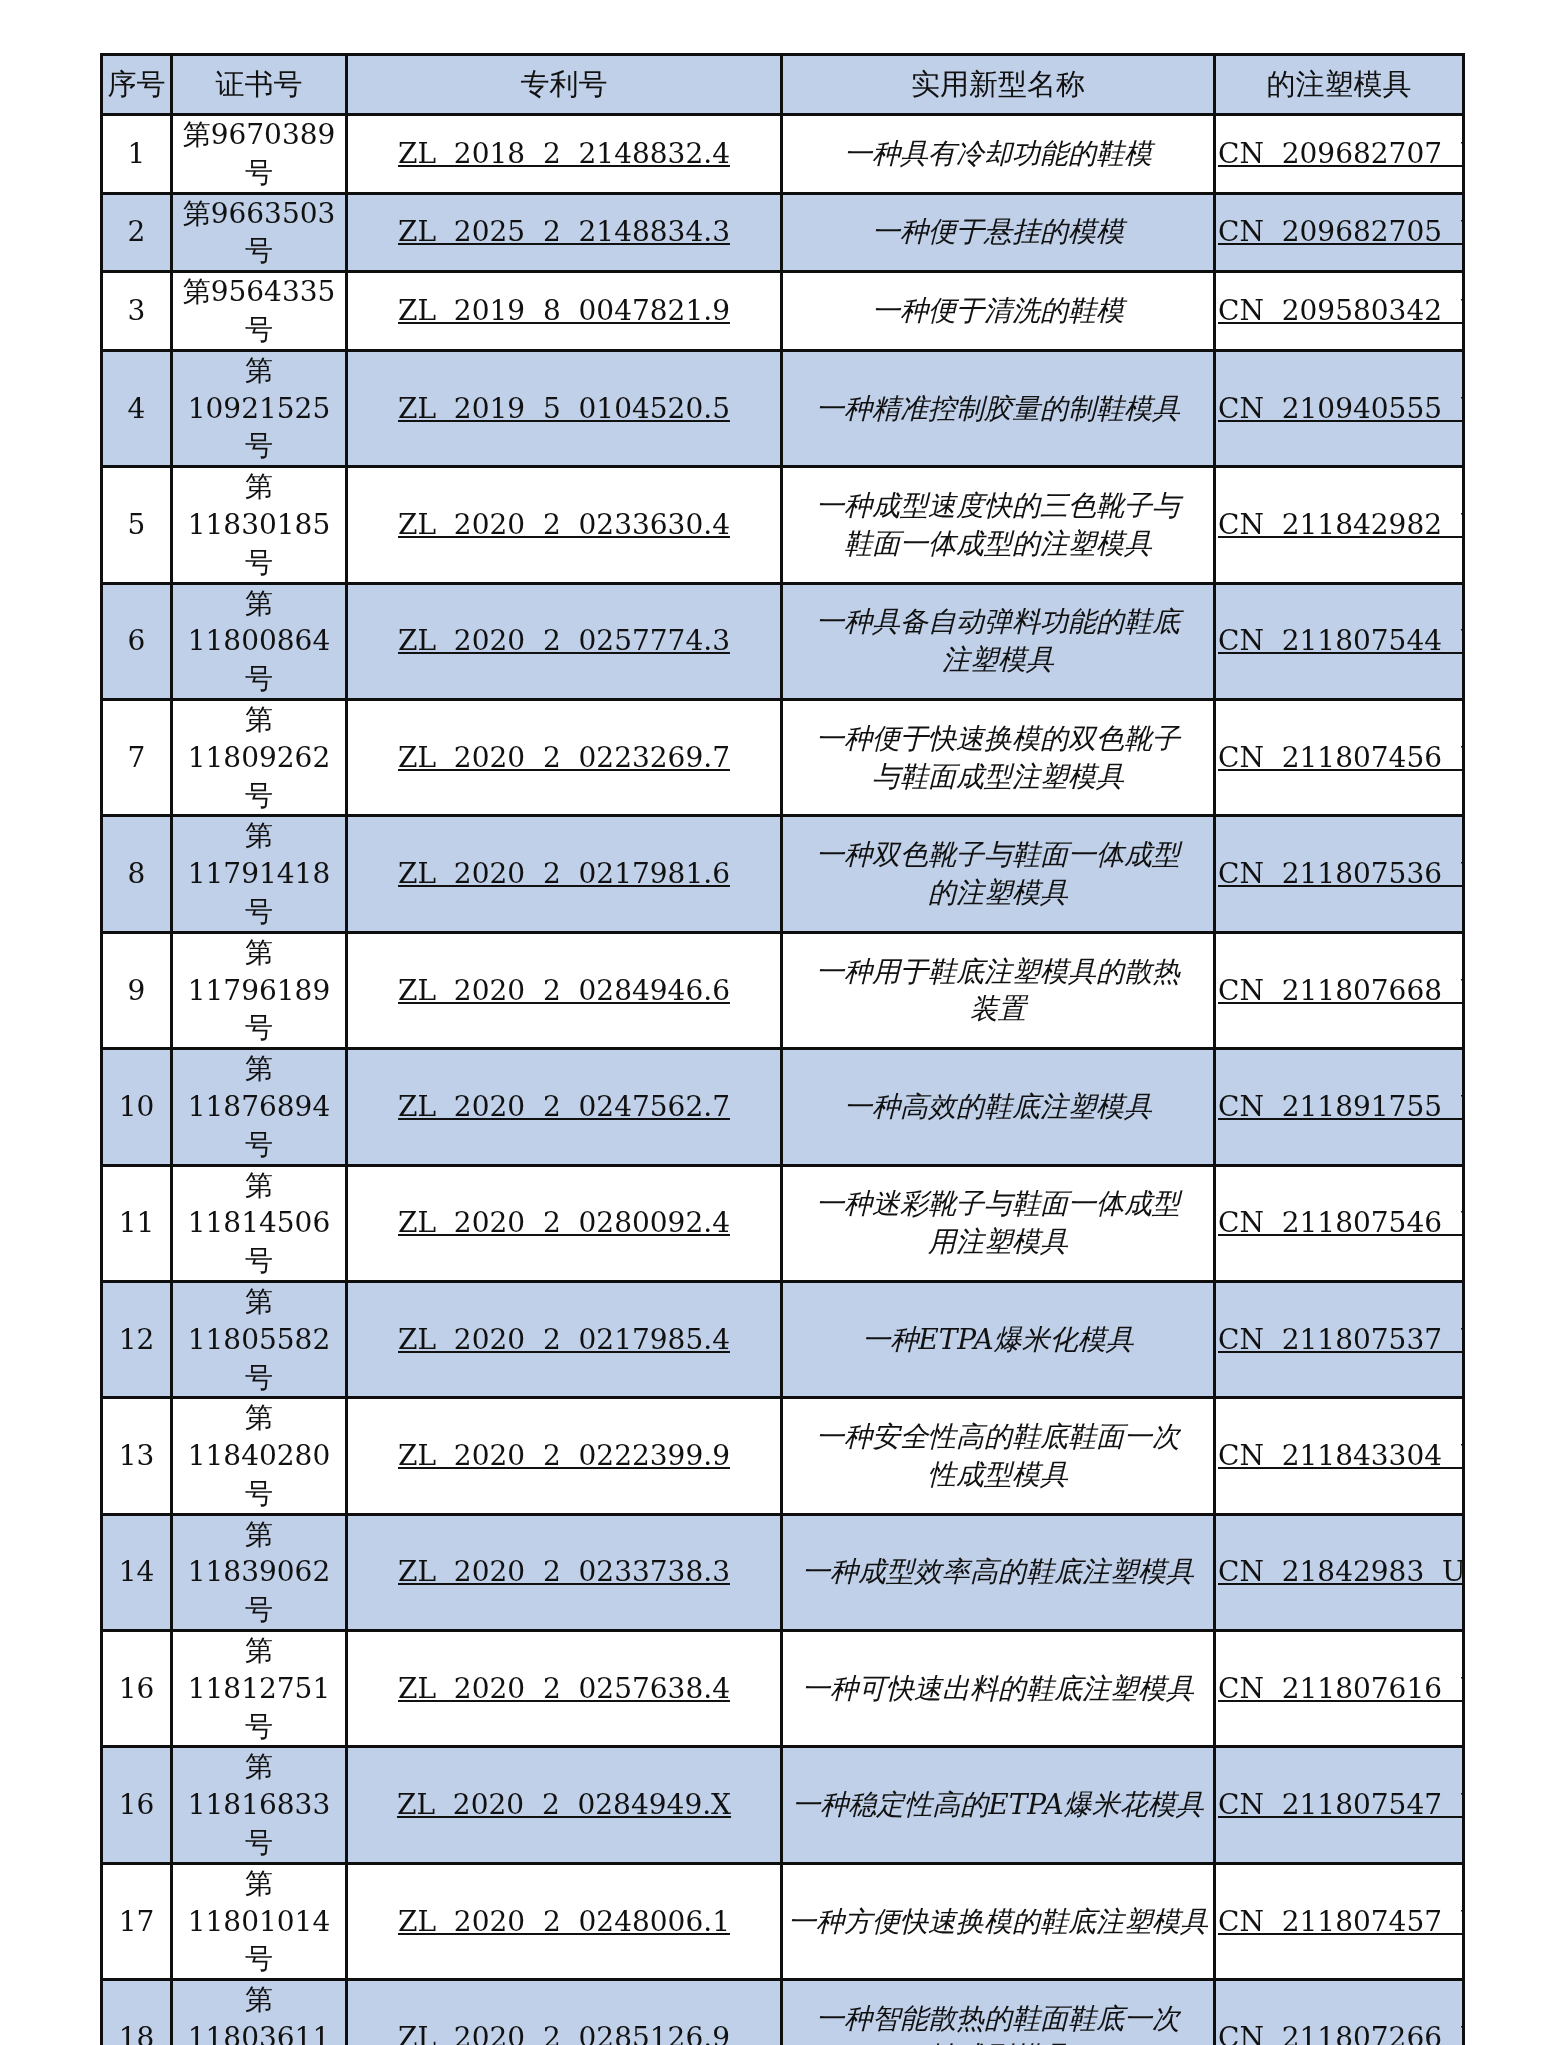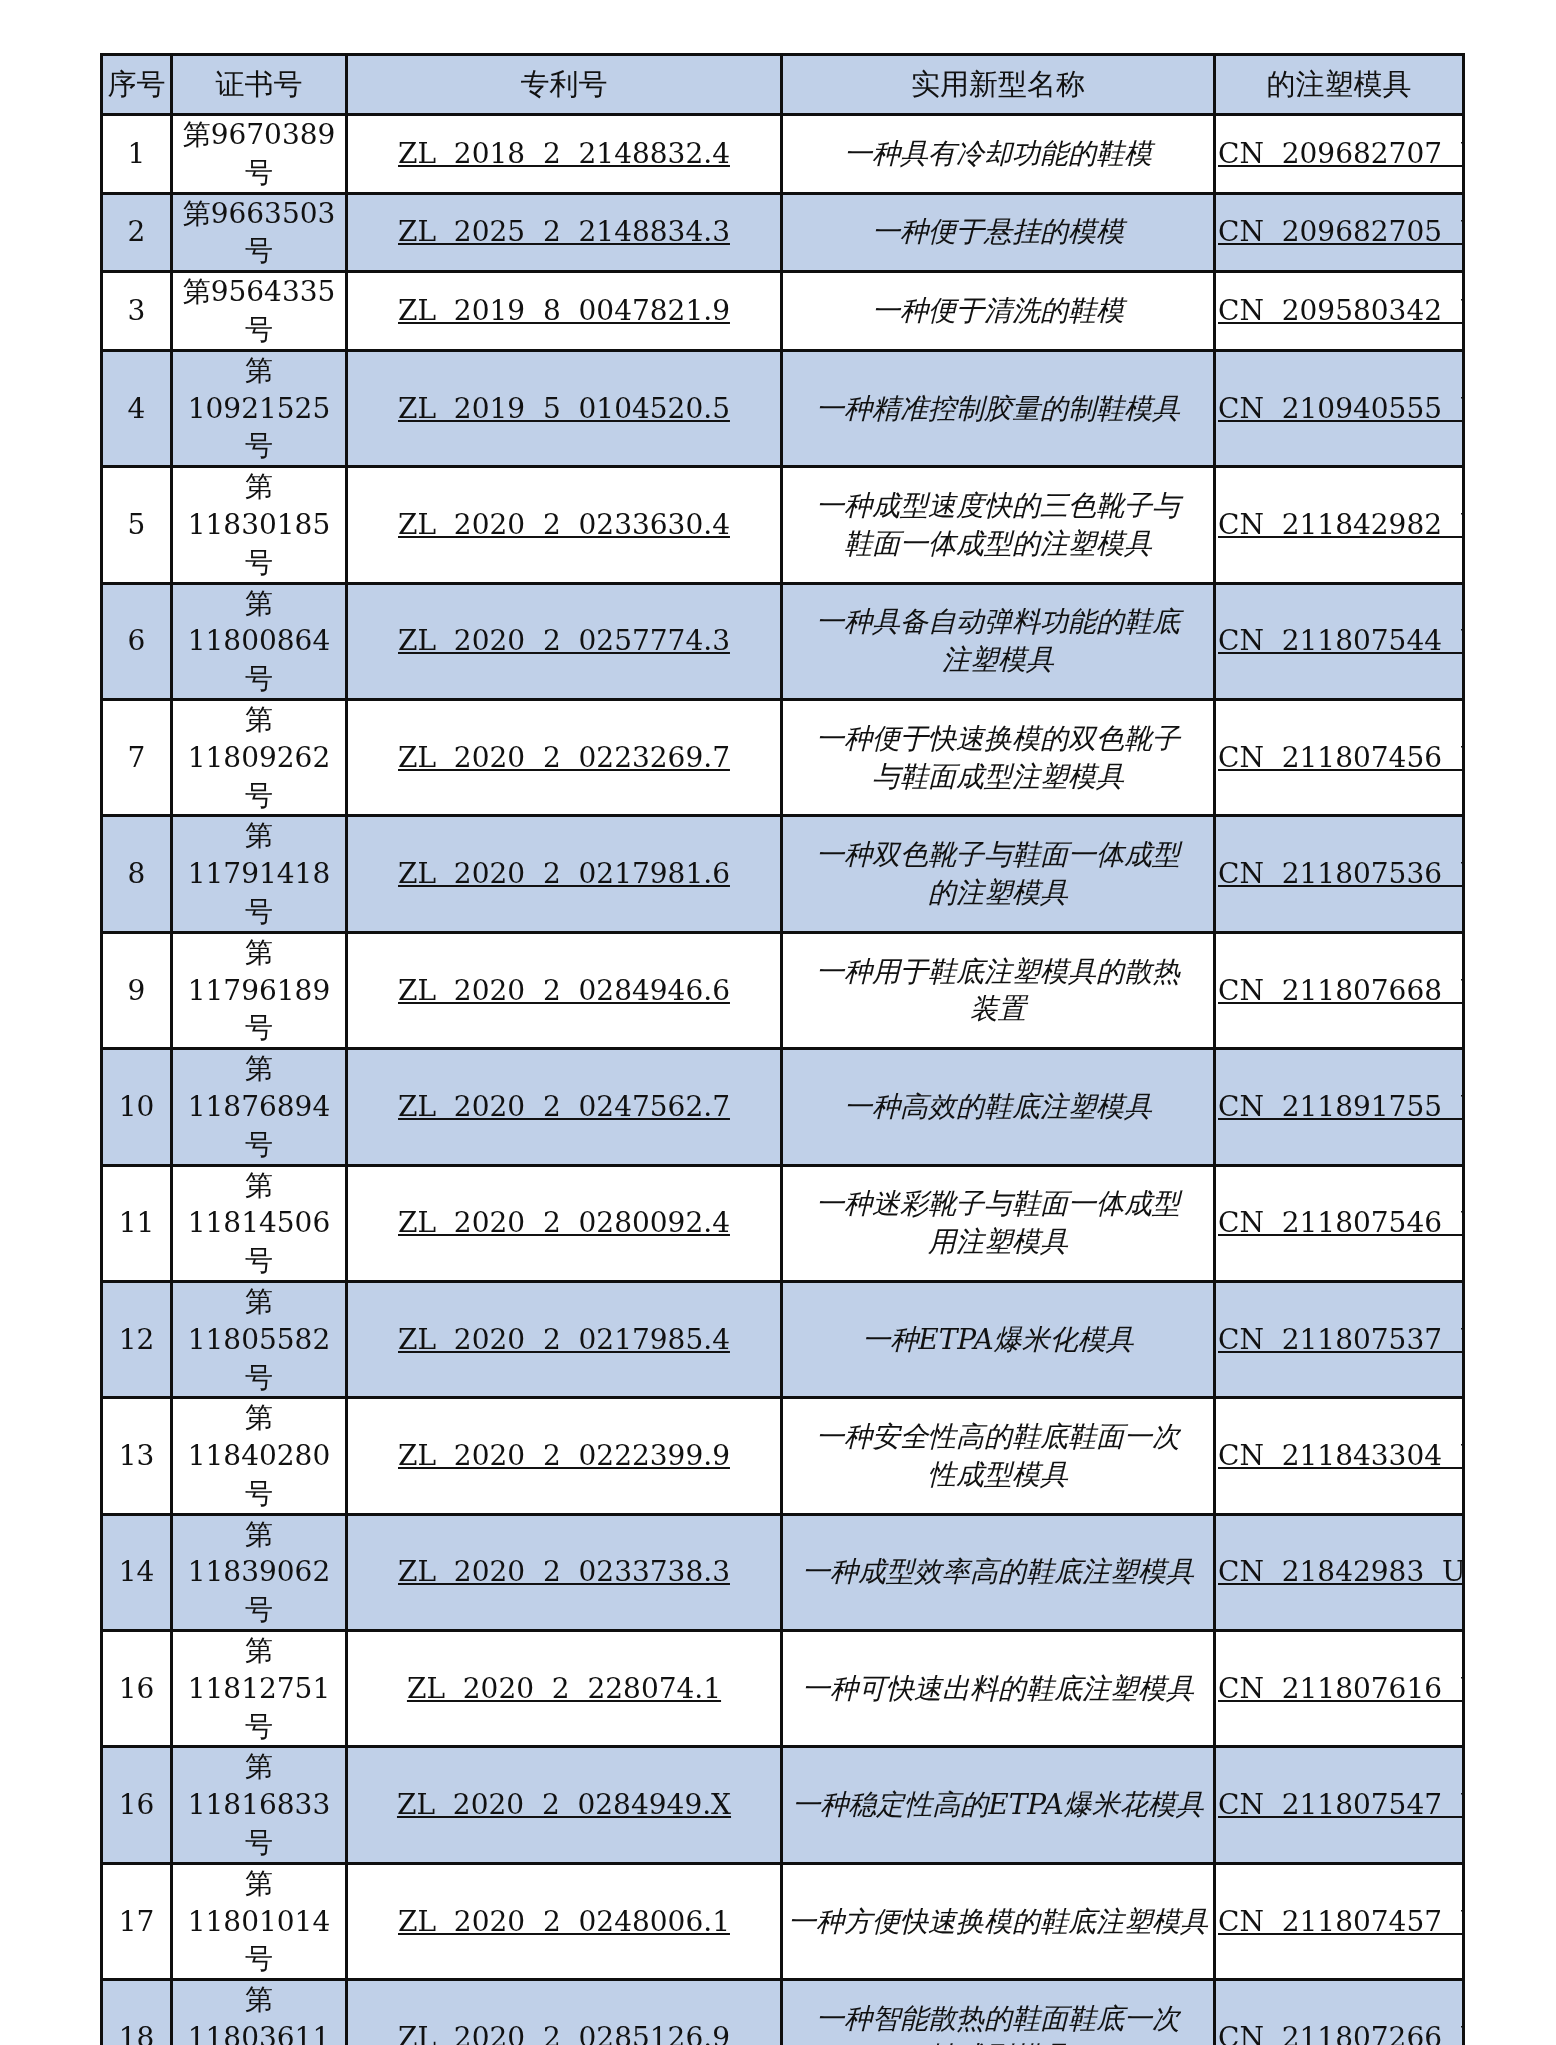--- a/index.html
+++ b/index.html
@@ -161,7 +161,7 @@
   <tr class="white h1">
     <td>16</td>
     <td>第11812751号</td>
-    <td class="patent">ZL  2020  2  228074.1</td>
+    <td class="patent">ZL  2020  2  0257638.4</td>
     <td class="name">一种可快速出料的鞋底注塑模具</td>
     <td class="pub">CN  211807616  U</td>
   </tr>

